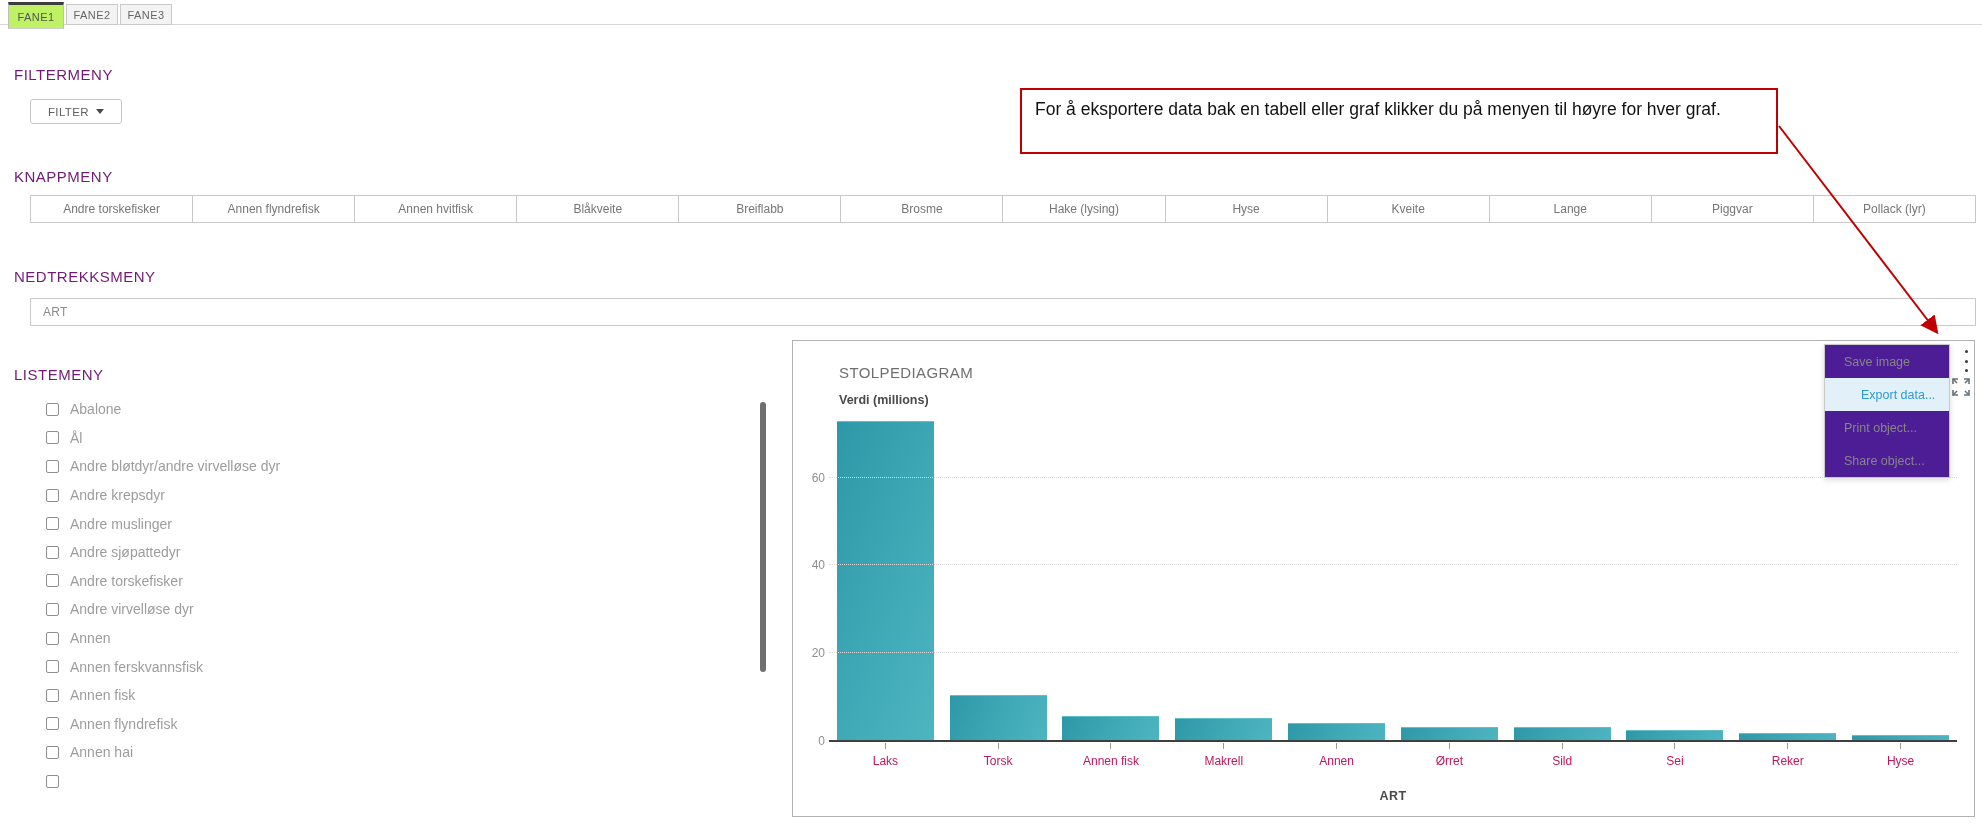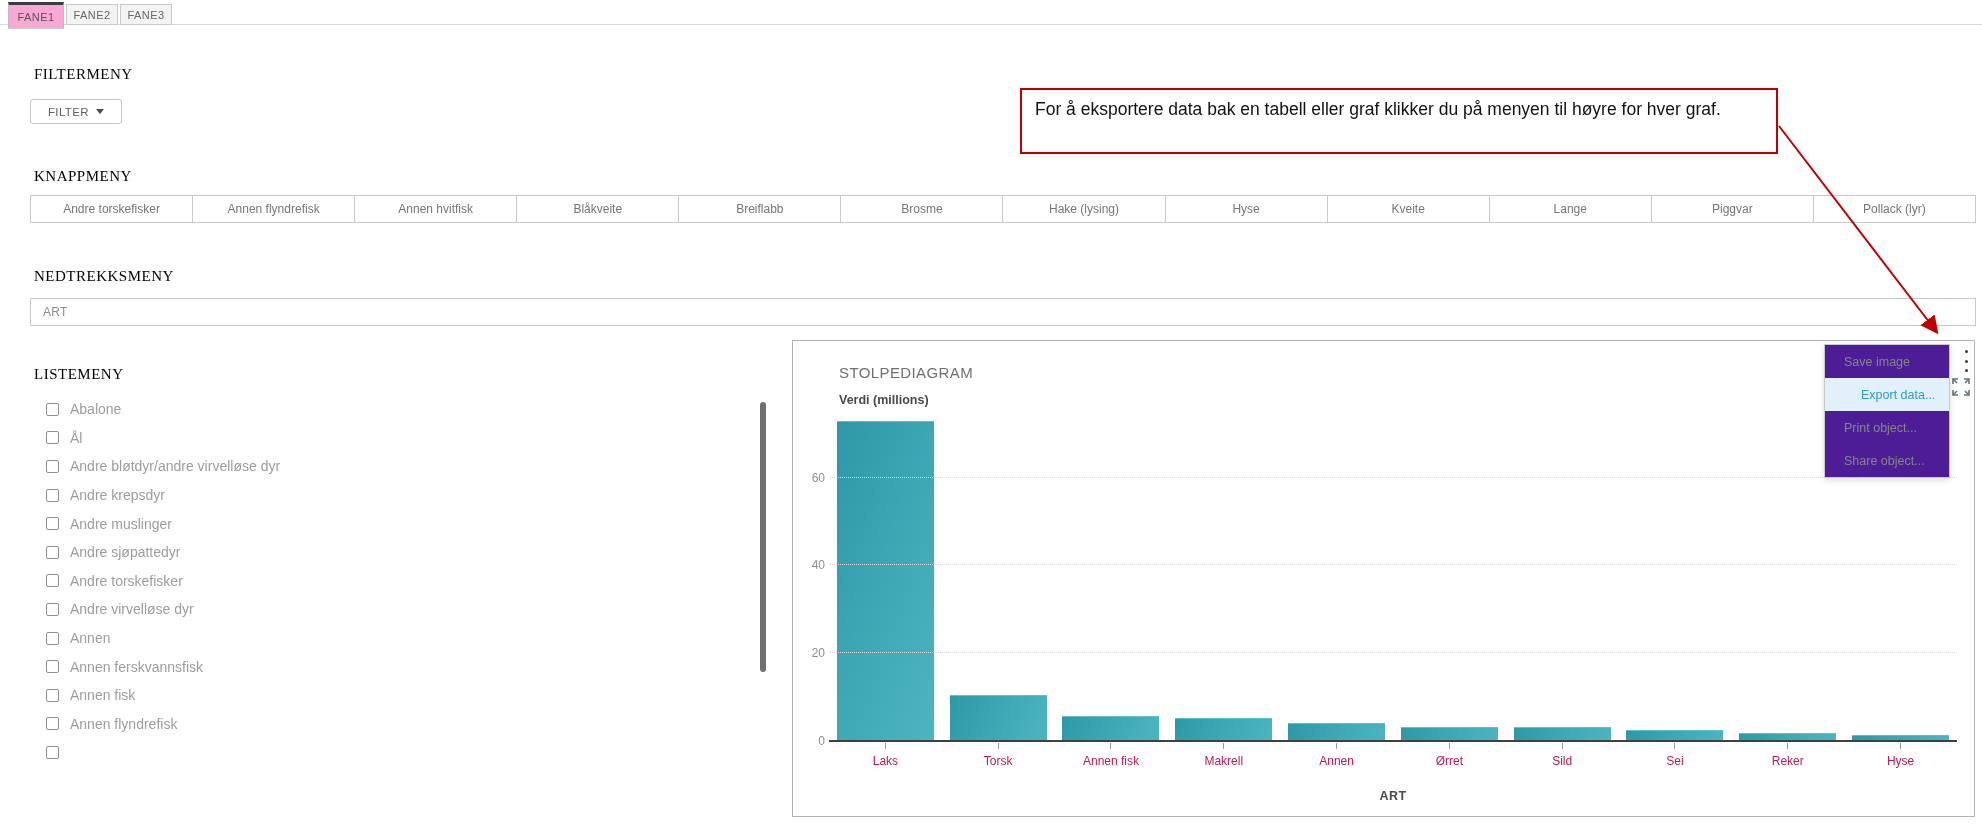--- a/index.html
+++ b/index.html
@@ -12,7 +12,7 @@
   .tab { position:absolute; display:flex; align-items:center; justify-content:center;
          font-size:11px; color:#666; letter-spacing:.4px; cursor:default; }
   .tab.inactive { top:4px; height:21px; width:52px; background:#f3f3f3; border:1px solid #c9c9c9; }
-  .tab.active { top:2px; height:27px; width:56px; background:#f9a8d4; z-index:2;
+  .tab.active { top:2px; height:27px; width:56px; background:#bef264; z-index:2;
                 border:1px solid #bdbdbd; border-top:3px solid #3c3c3c;
                 border-bottom:1px solid #cfcfcf; color:#555; }
 

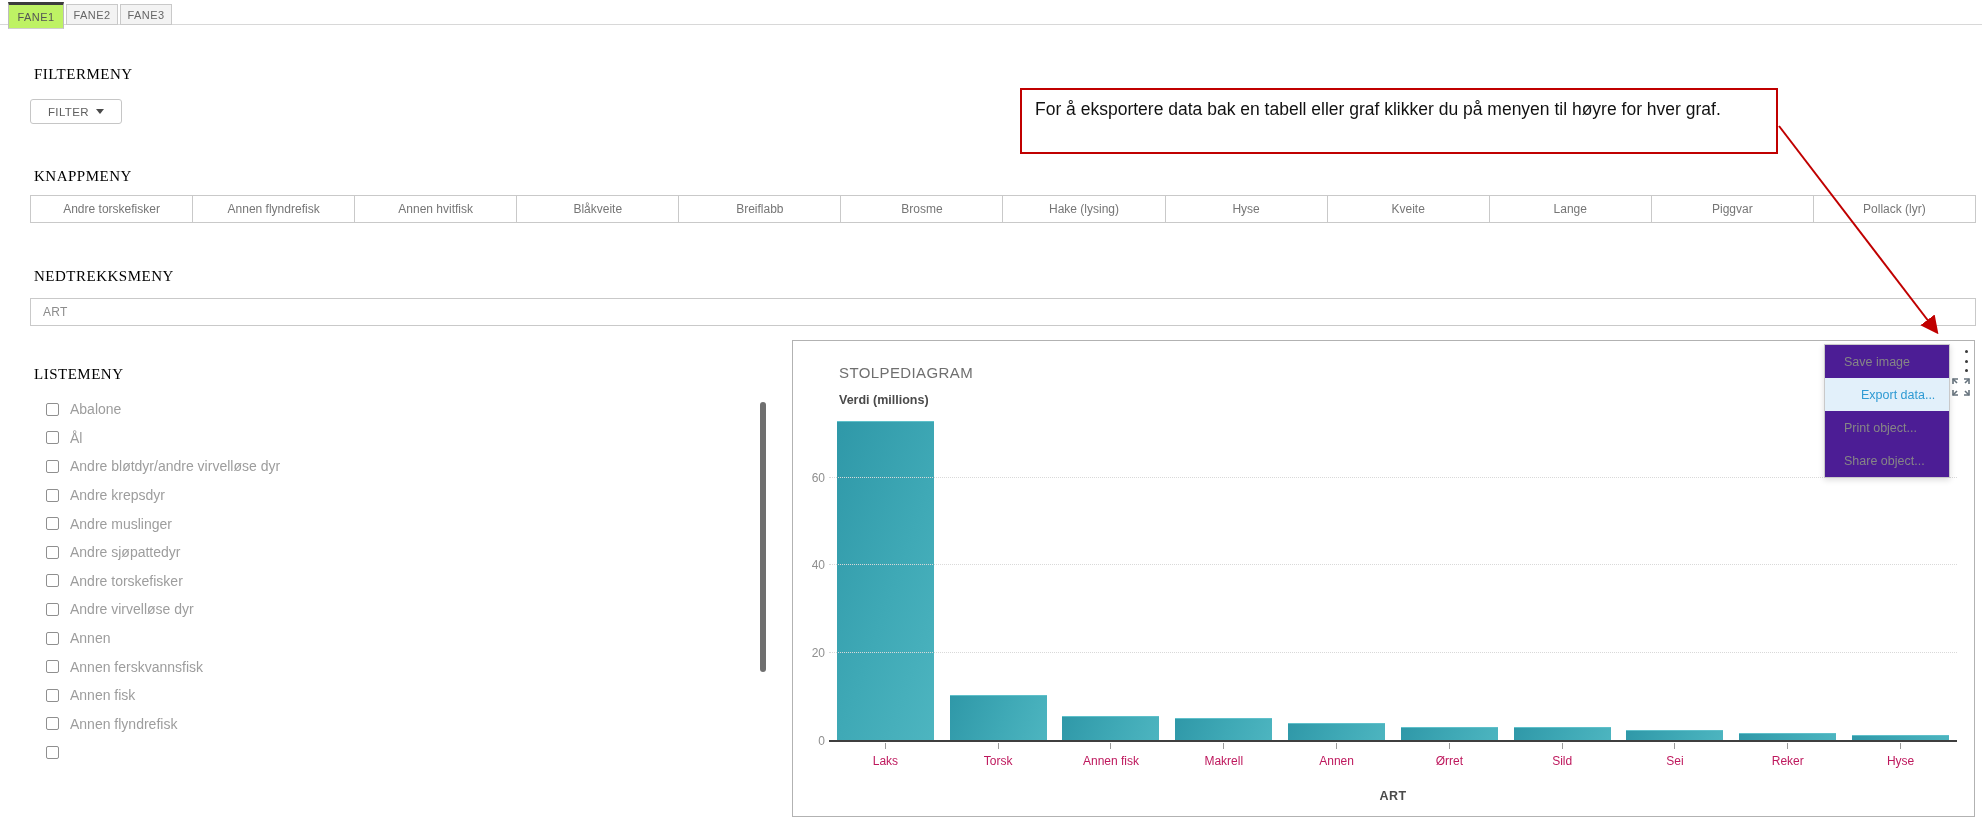--- a/index.html
+++ b/index.html
@@ -17,7 +17,7 @@
                 border-bottom:1px solid #cfcfcf; color:#555; }
 
   
-  .section-h { position:absolute; left:34px; font-size:15px; color:#000000; letter-spacing:.5px;font-family:Liberation Serif, serif; }
+  .section-h { position:absolute; left:14px; font-size:15px; color:#701a75; letter-spacing:.5px; }
 
   
   .filter-btn { position:absolute; left:30px; top:99px; width:92px; height:25px;

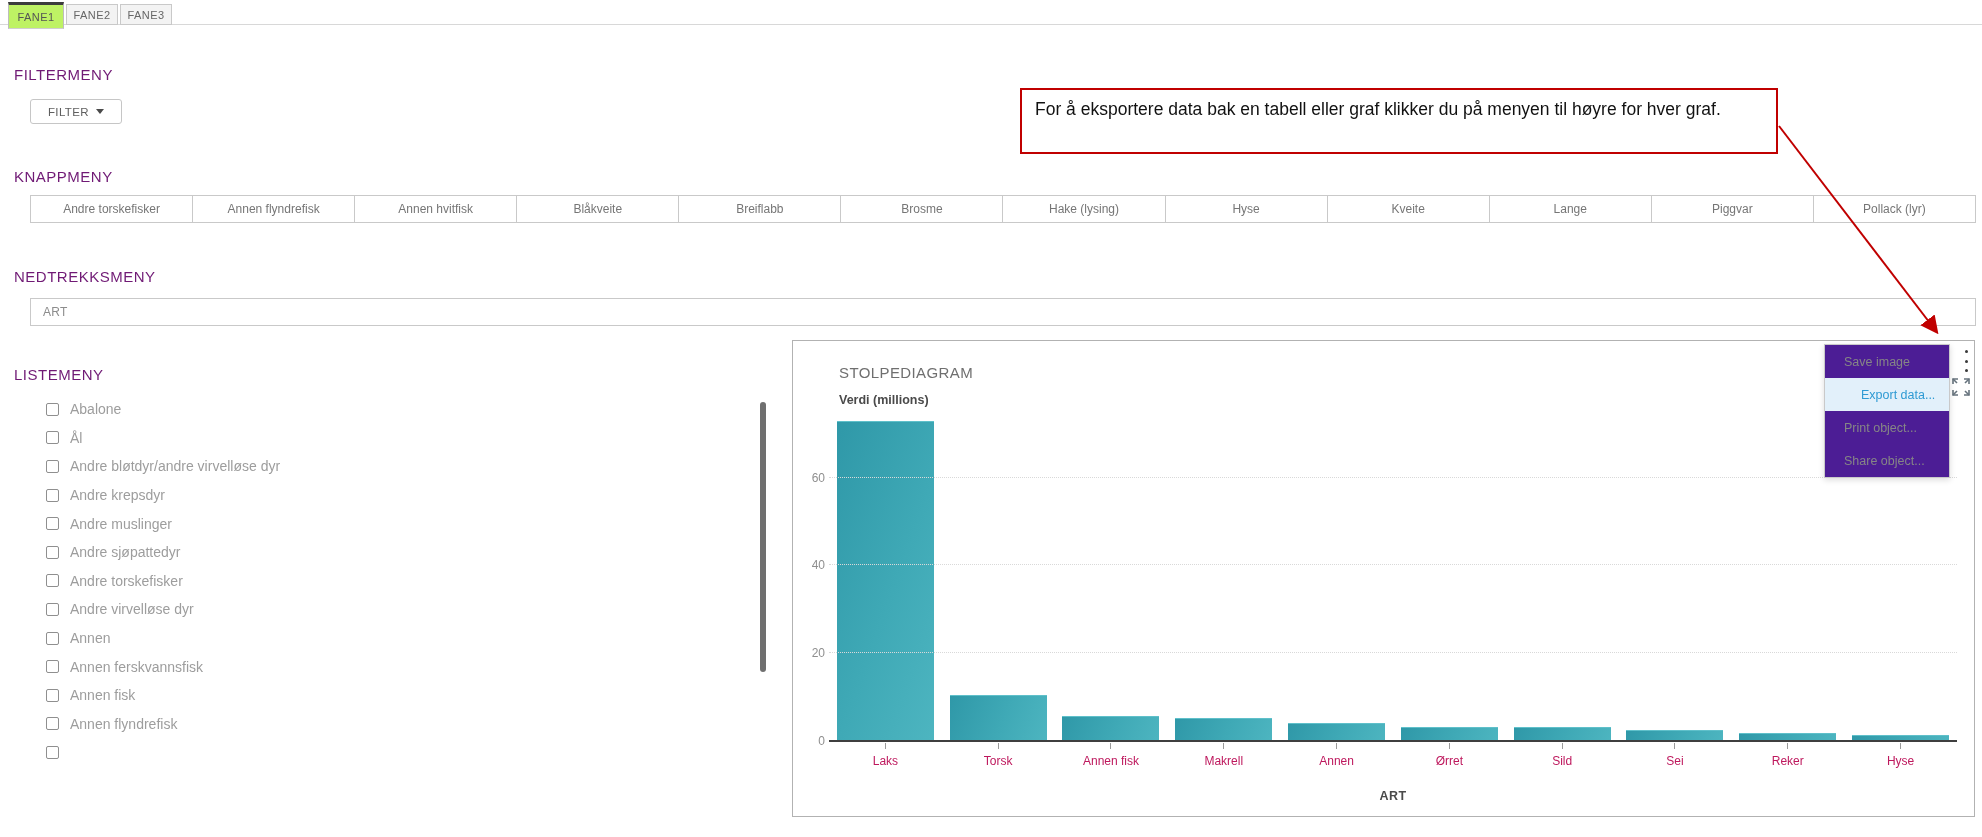--- a/index.html
+++ b/index.html
@@ -181,6 +181,10 @@
       </div>
       <div class="lrow">
         <span class="cbx"></span>
+        <span class="llabel">Annen hai</span>
+      </div>
+      <div class="lrow">
+        <span class="cbx"></span>
       </div>
     </div>
   <div class="vscroll"></div>

